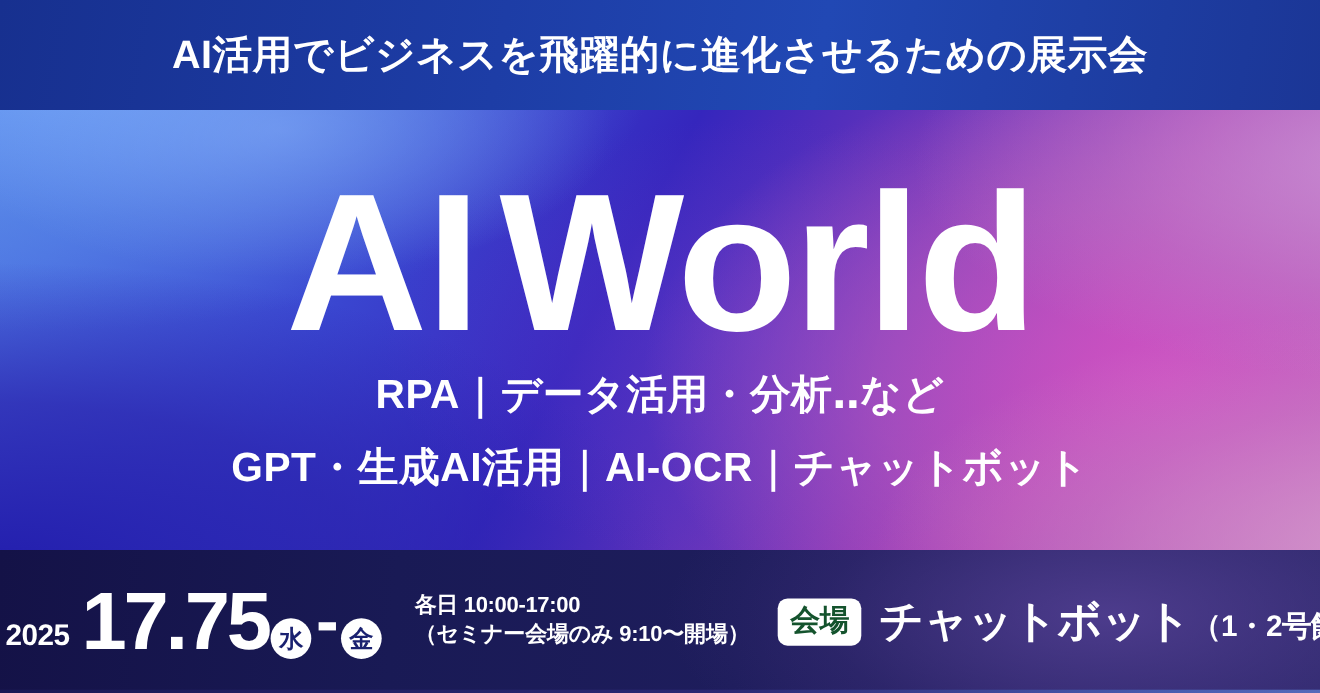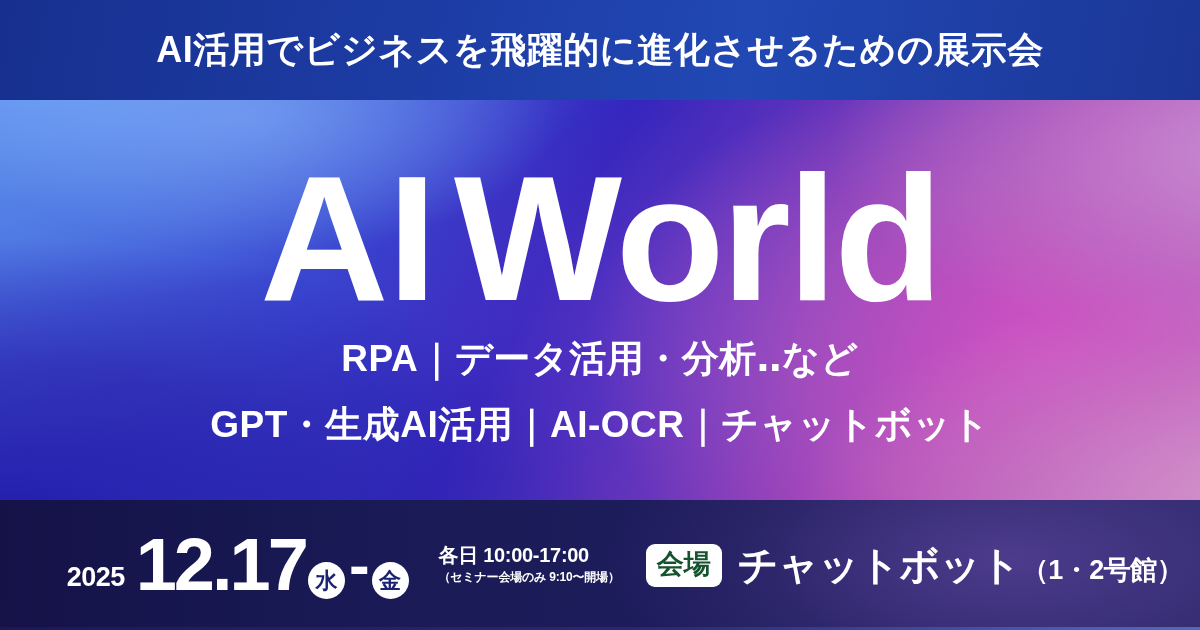--- a/index.html
+++ b/index.html
@@ -315,7 +315,7 @@
 
     <div class="date-group">
       <span class="year">2025</span>
-      <span class="bigdate">12.17</span>
+      <span class="bigdate">17.75</span>
       <span class="dow">水</span>
       <span class="dash">-</span>
       <span class="dow">金</span>

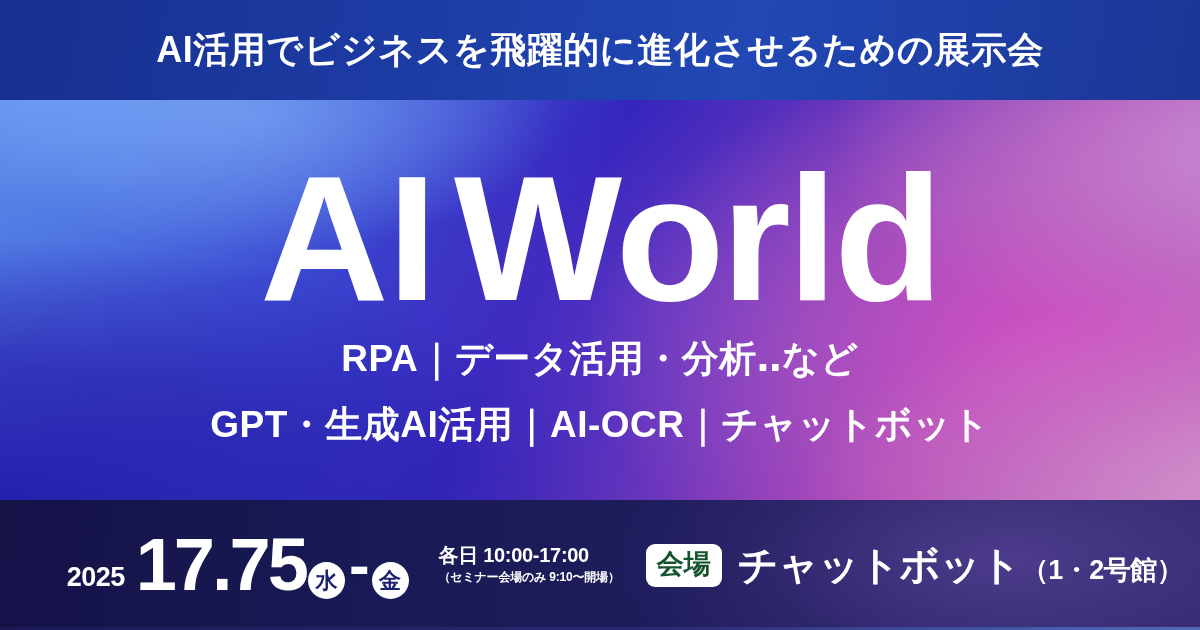--- a/index.html
+++ b/index.html
@@ -244,7 +244,7 @@
     white-space: nowrap;
   }
   .time-note {
-    font-size: 12px;
+    font-size: 20px;
     font-weight: 700;
     line-height: 1.2;
     margin-top: 3px;

